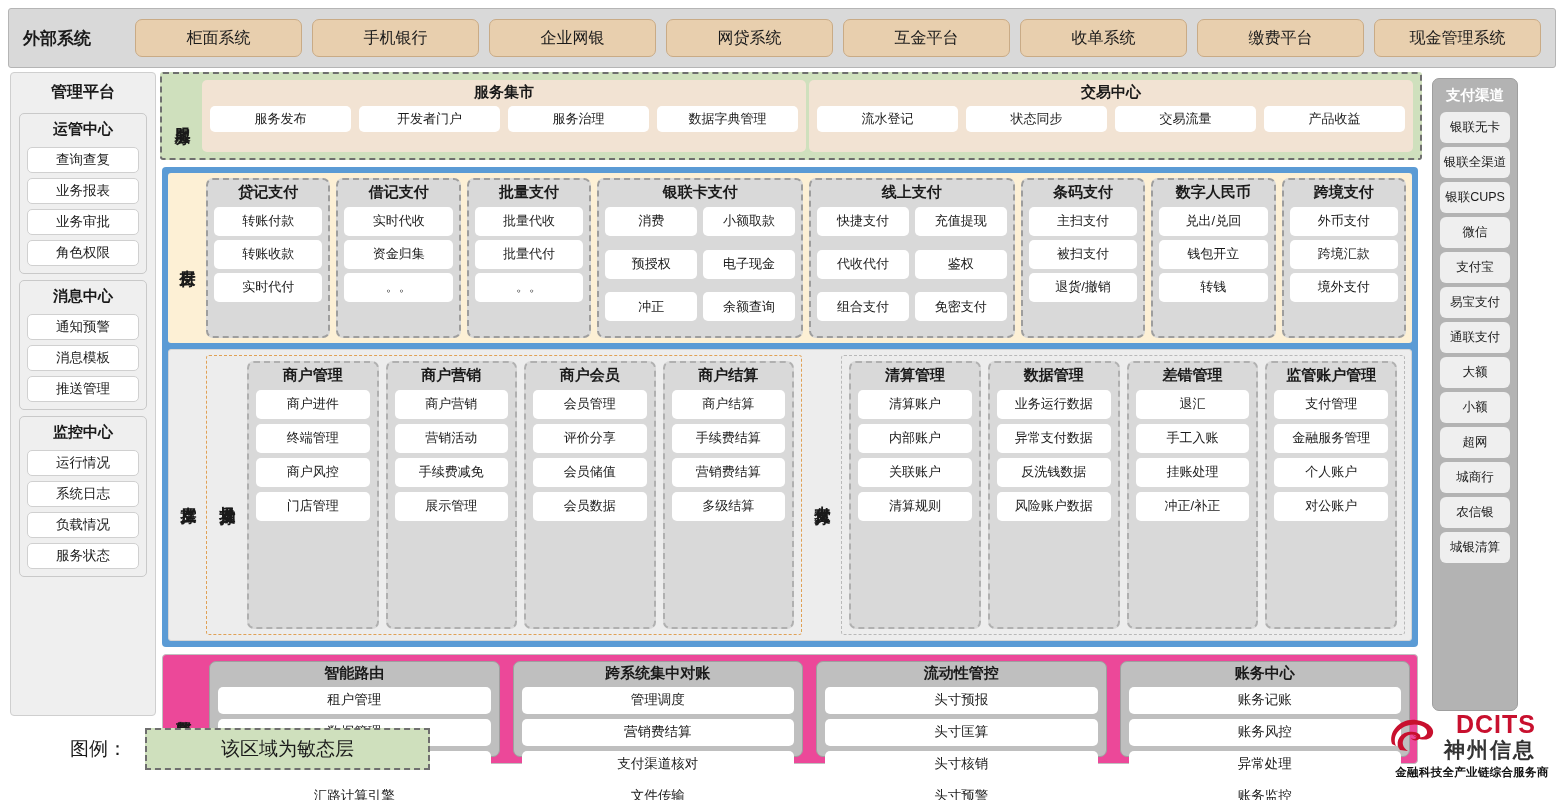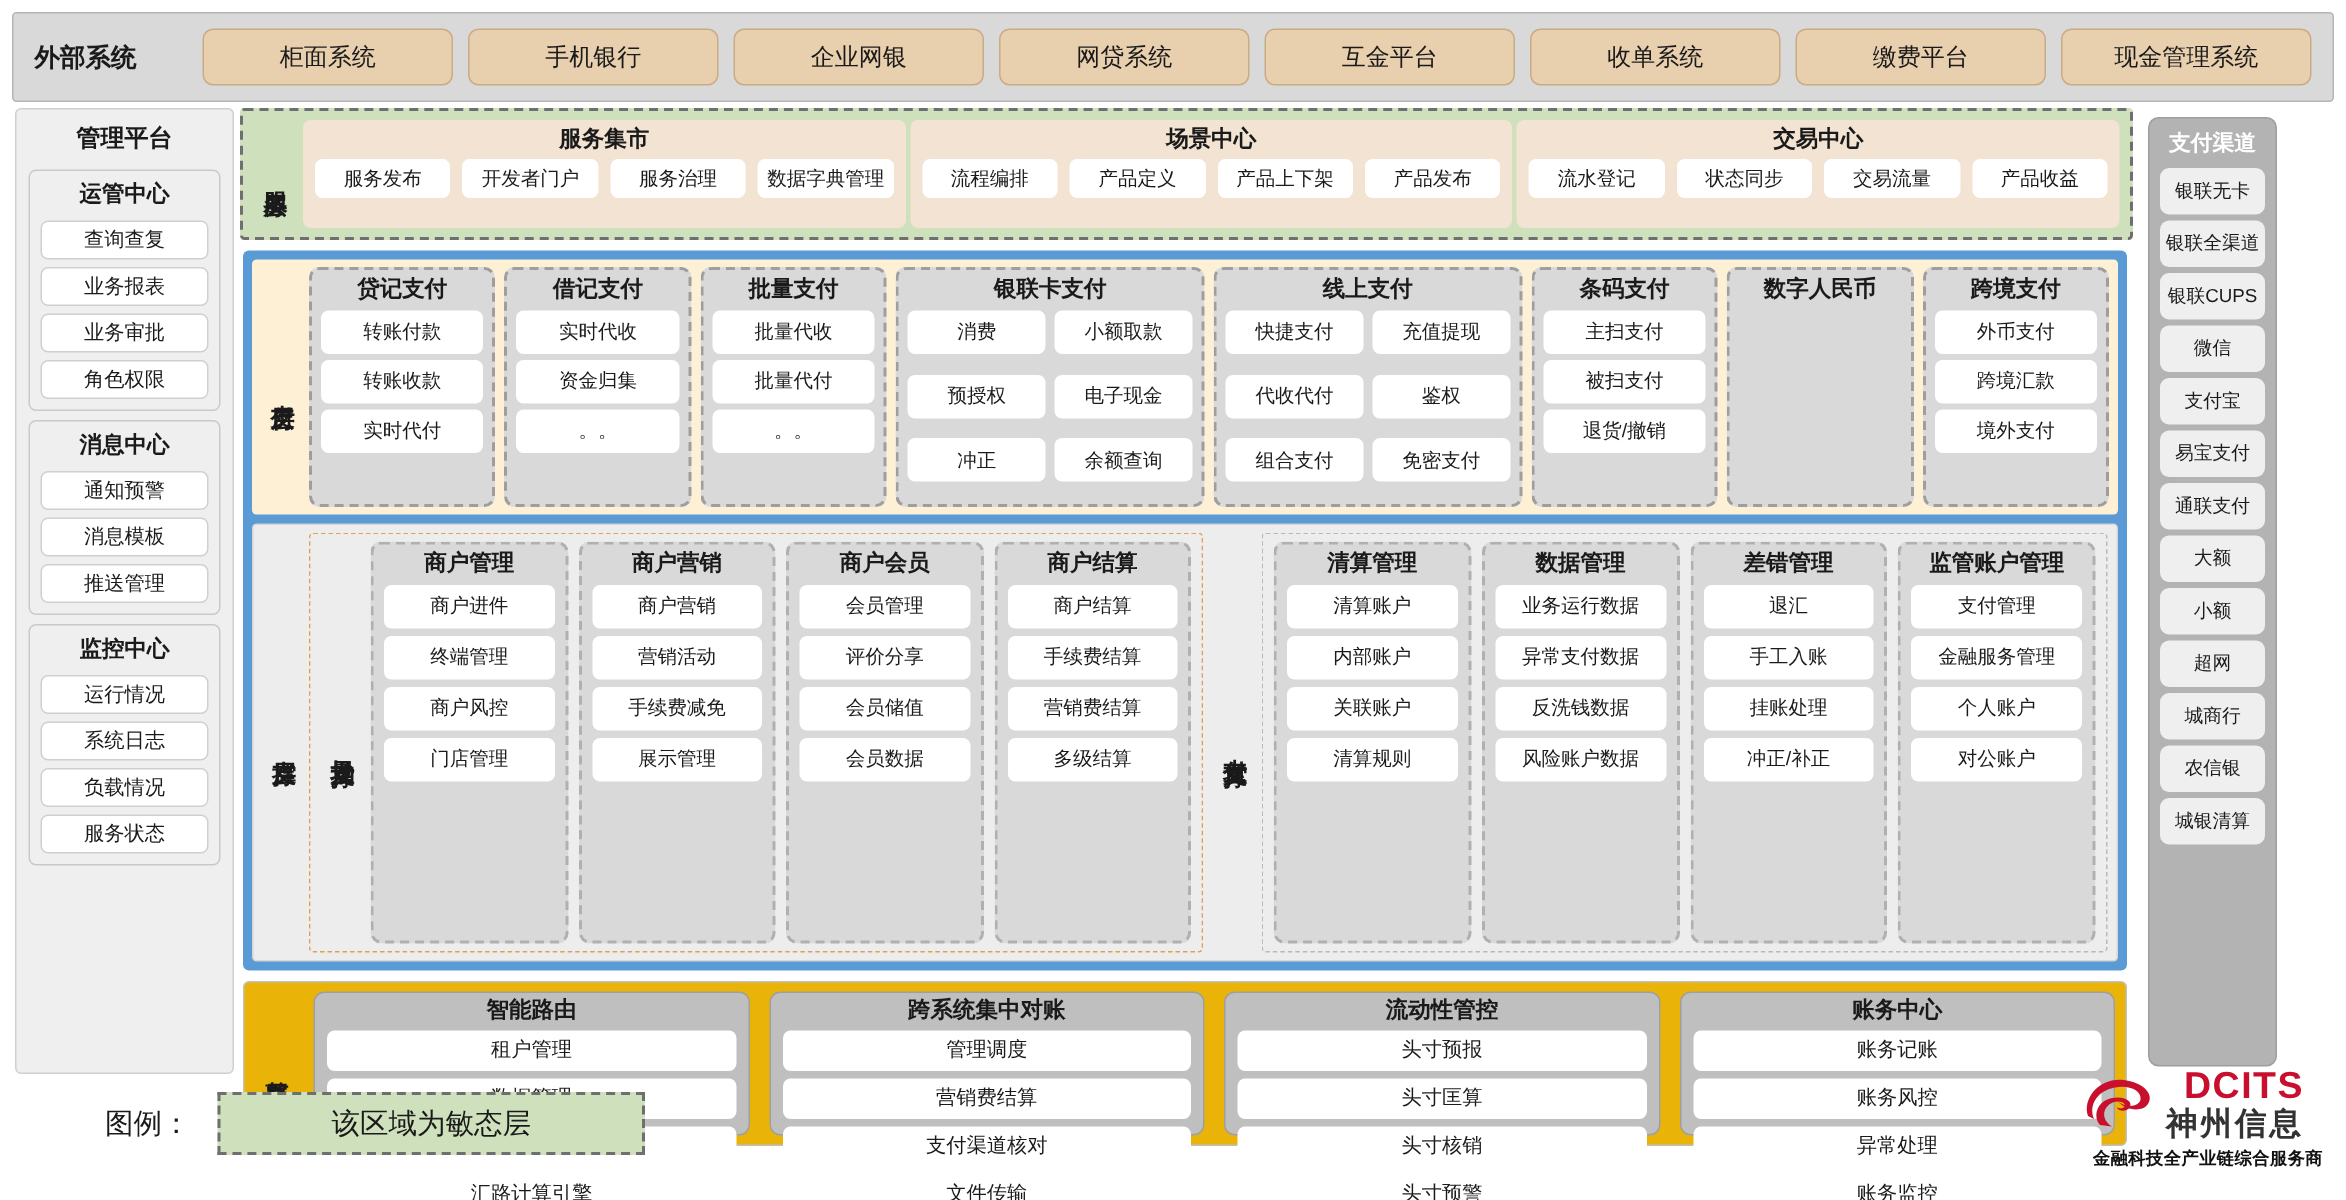--- a/index.html
+++ b/index.html
@@ -231,15 +231,6 @@
             </div>
           </div>
           <div class="svc-box">
-            <div class="grp-title">场景中心</div>
-            <div class="svc-row">
-              <div class="chip">流程编排</div>
-              <div class="chip">产品定义</div>
-              <div class="chip">产品上下架</div>
-              <div class="chip">产品发布</div>
-            </div>
-          </div>
-          <div class="svc-box">
             <div class="grp-title">交易中心</div>
             <div class="svc-row">
               <div class="chip">流水登记</div>

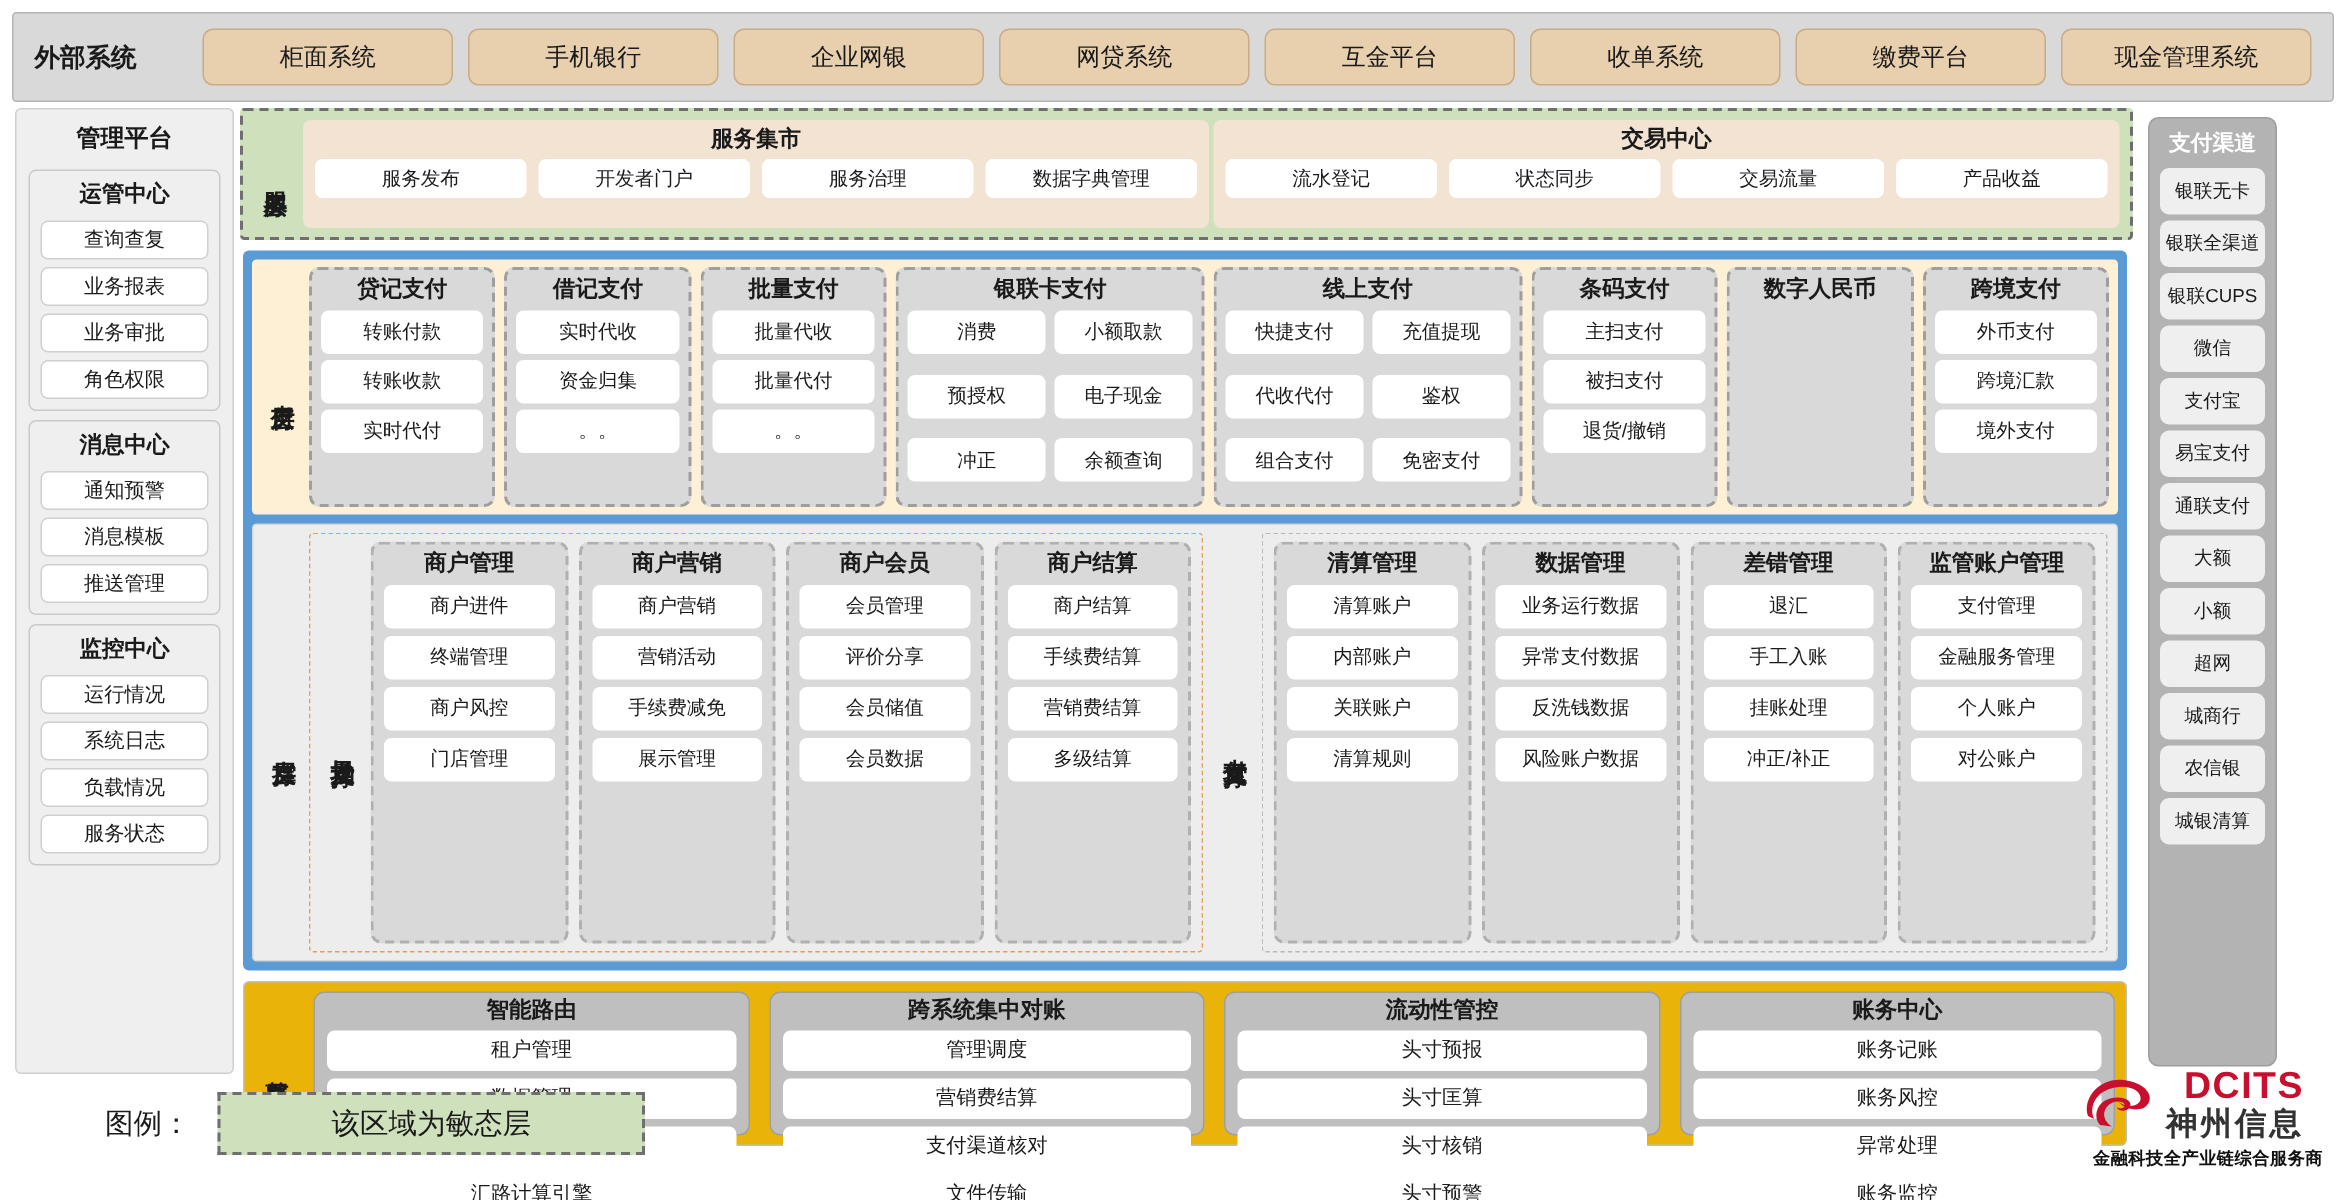--- a/index.html
+++ b/index.html
@@ -302,6 +302,11 @@
             </div>
             <div class="pay-card" style="flex: 1 1 0%;">
               <div class="grp-title">数字人民币</div>
+              <div class="pc-cells">
+                <div class="chip">兑出/兑回</div>
+                <div class="chip">钱包开立</div>
+                <div class="chip">转钱</div>
+              </div>
             </div>
             <div class="pay-card" style="flex: 1 1 0%;">
               <div class="grp-title">跨境支付</div>

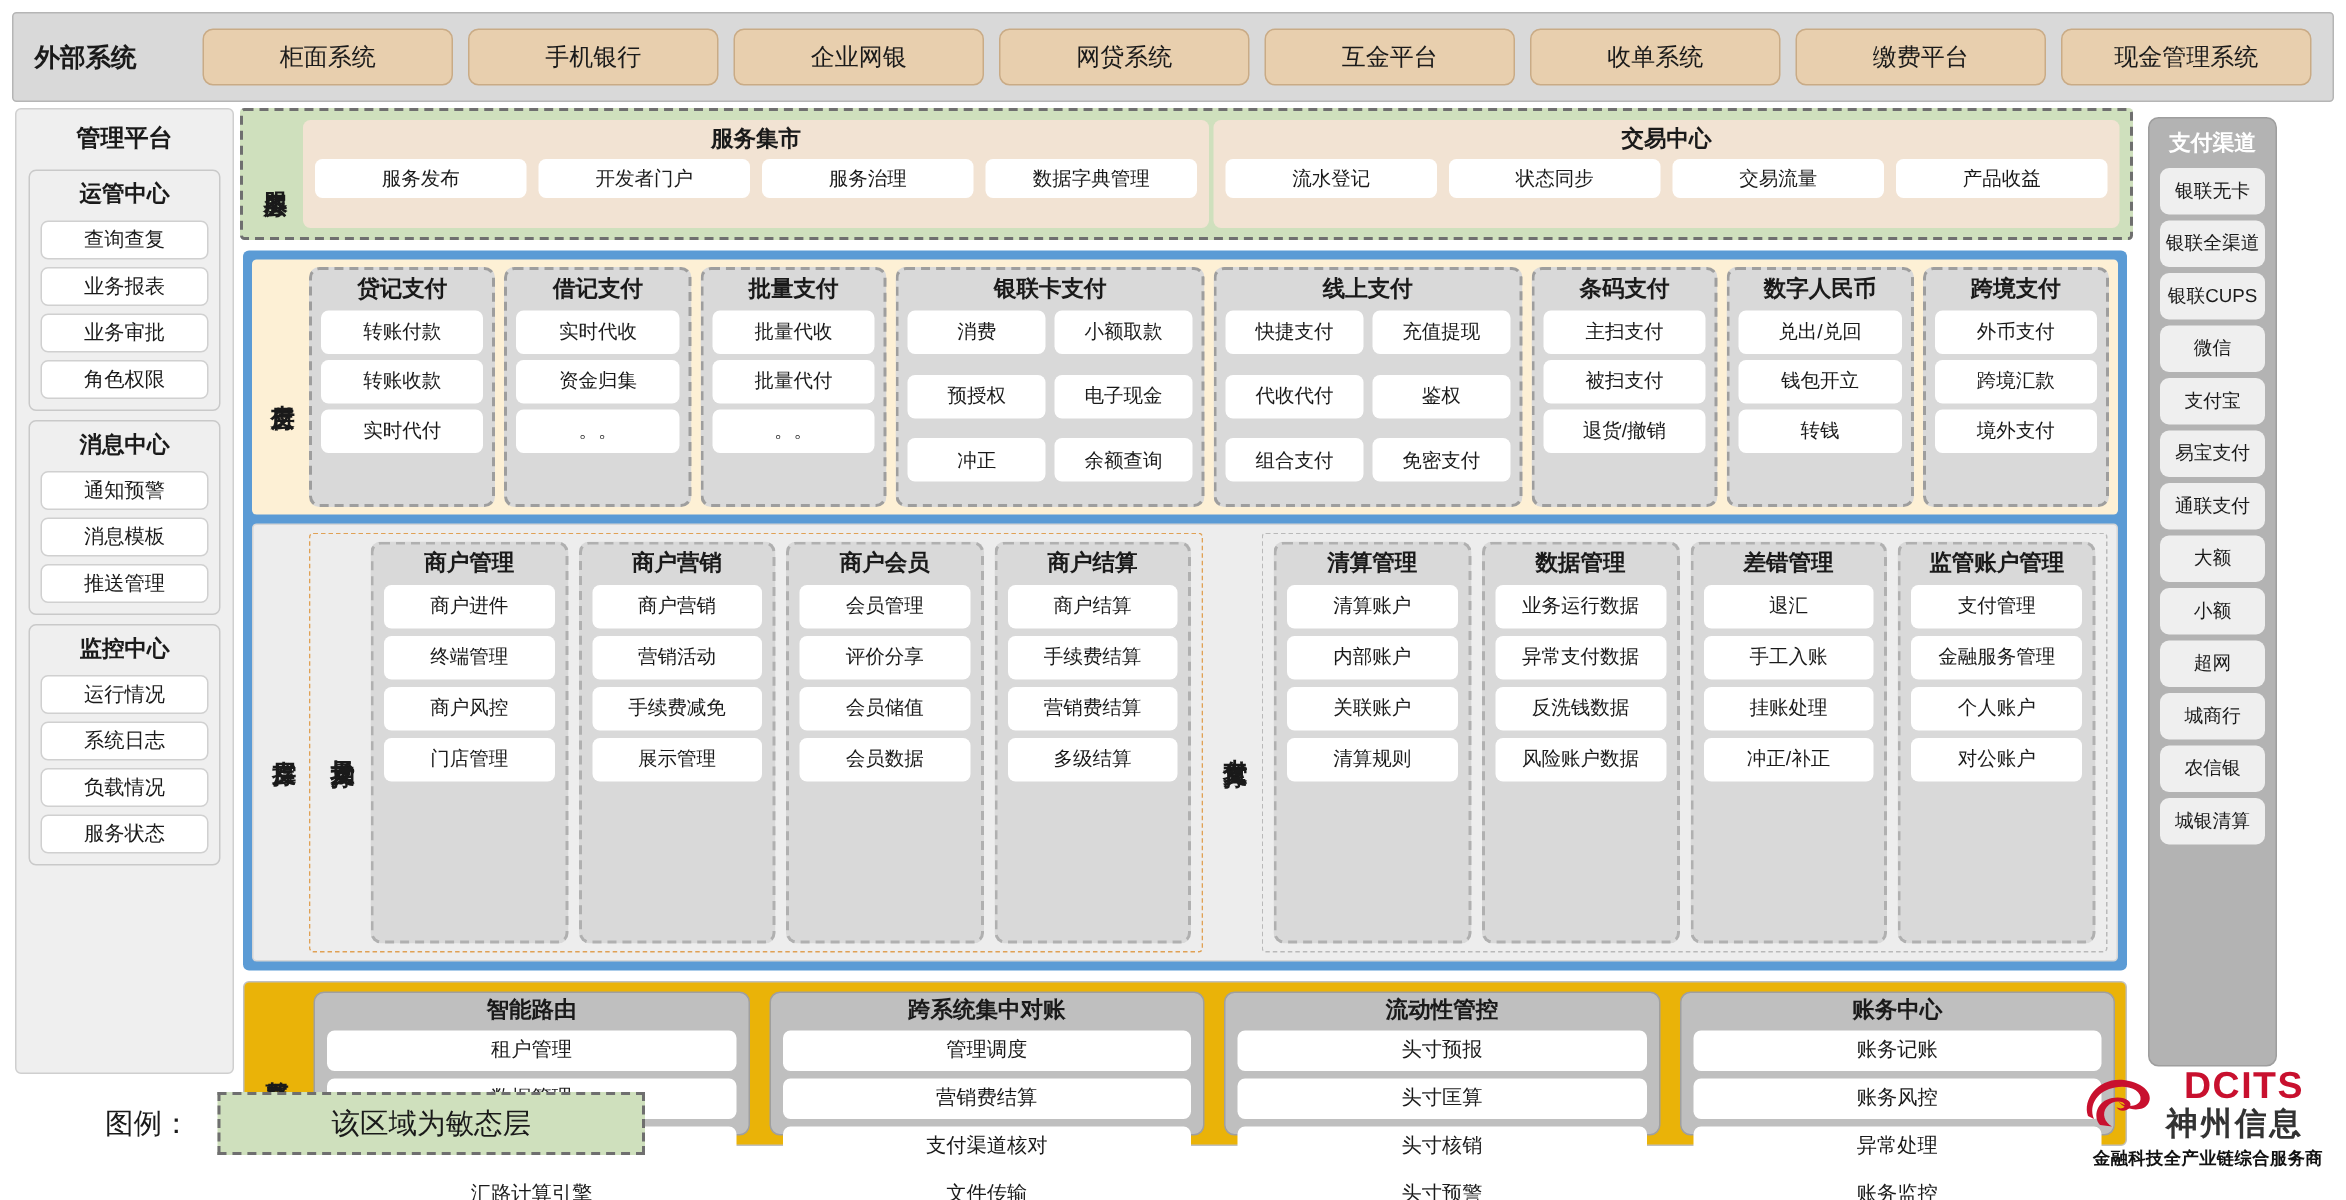--- a/index.html
+++ b/index.html
@@ -124,7 +124,7 @@
   
   .int-layer {
     position:absolute; left:2px; top:582px; width:1256px; height:110px;
-    background:#eab308; border:1px solid #c0c0c0; border-radius:4px;
+    background:#ec4899; border:1px solid #c0c0c0; border-radius:4px;
     display:flex; align-items:stretch; padding:6px 7px; gap:13px;
   }
   .int-card {

